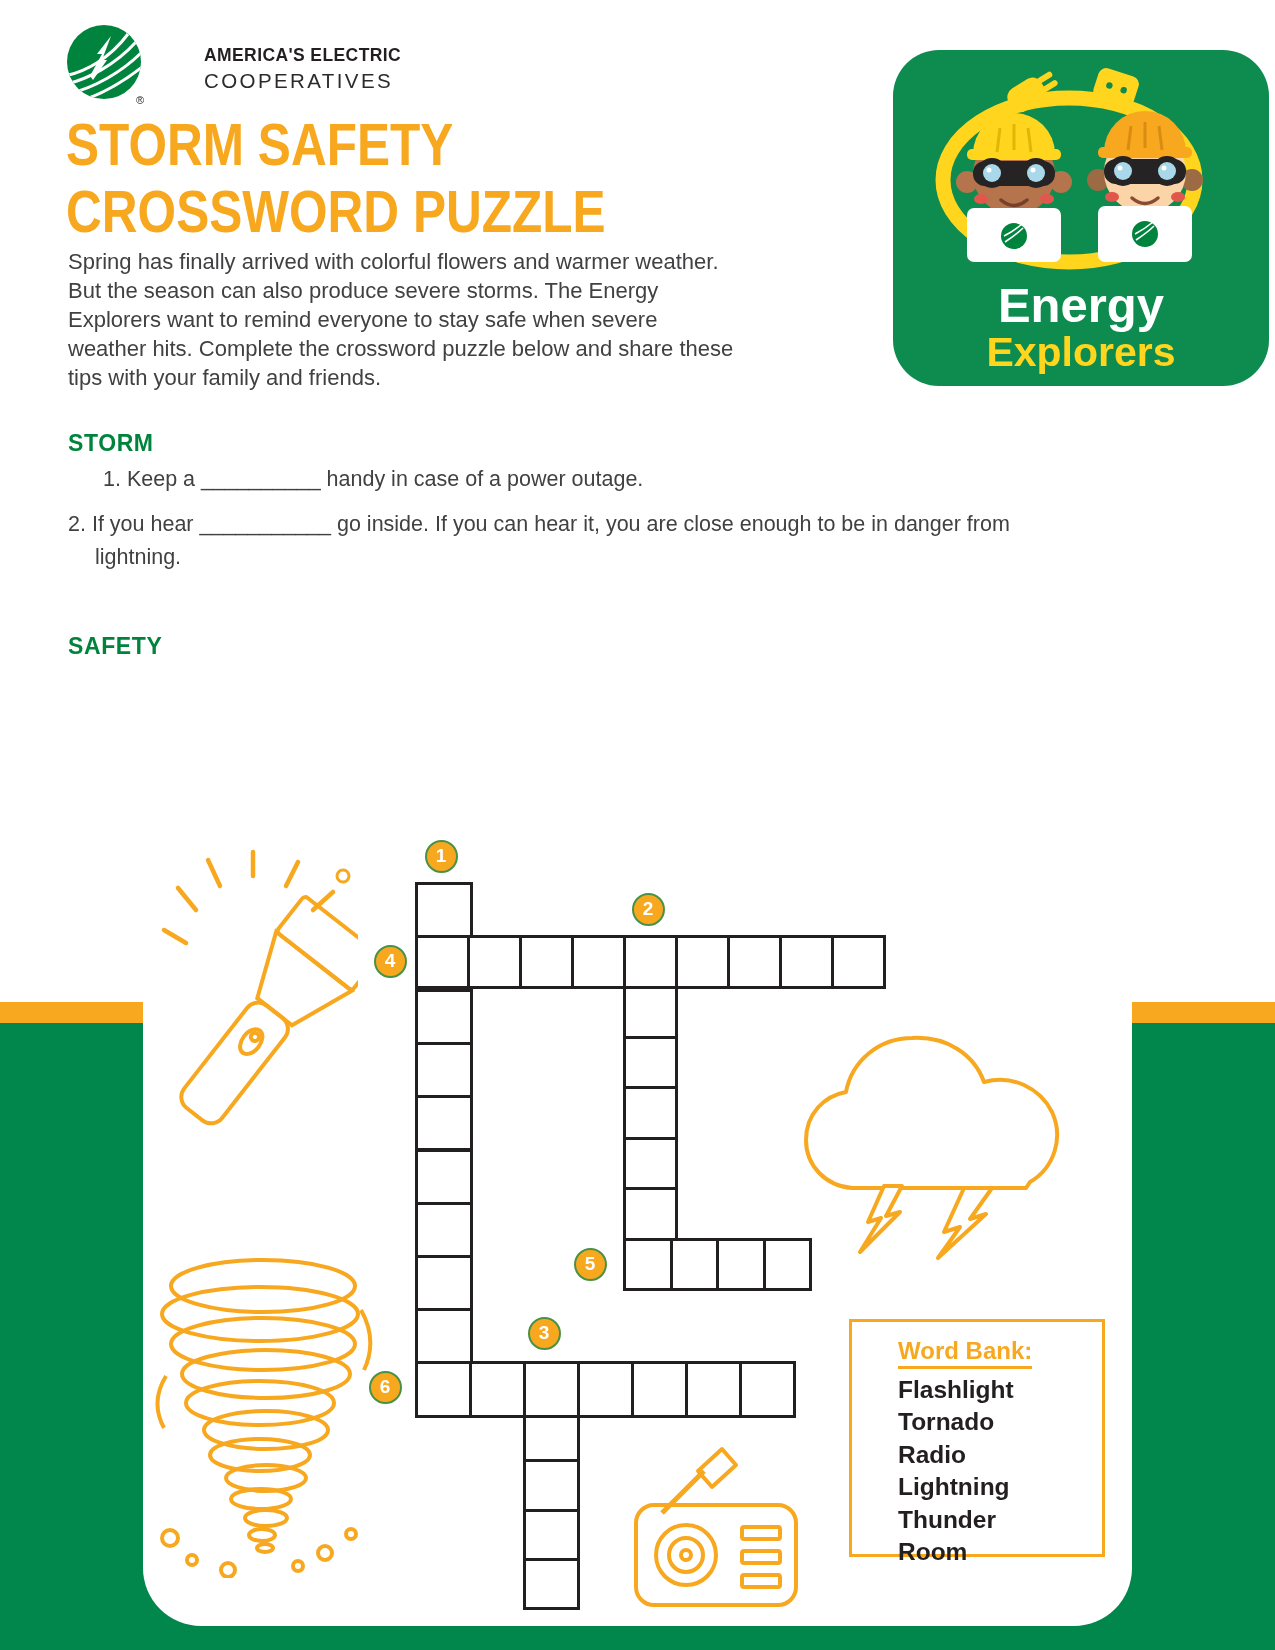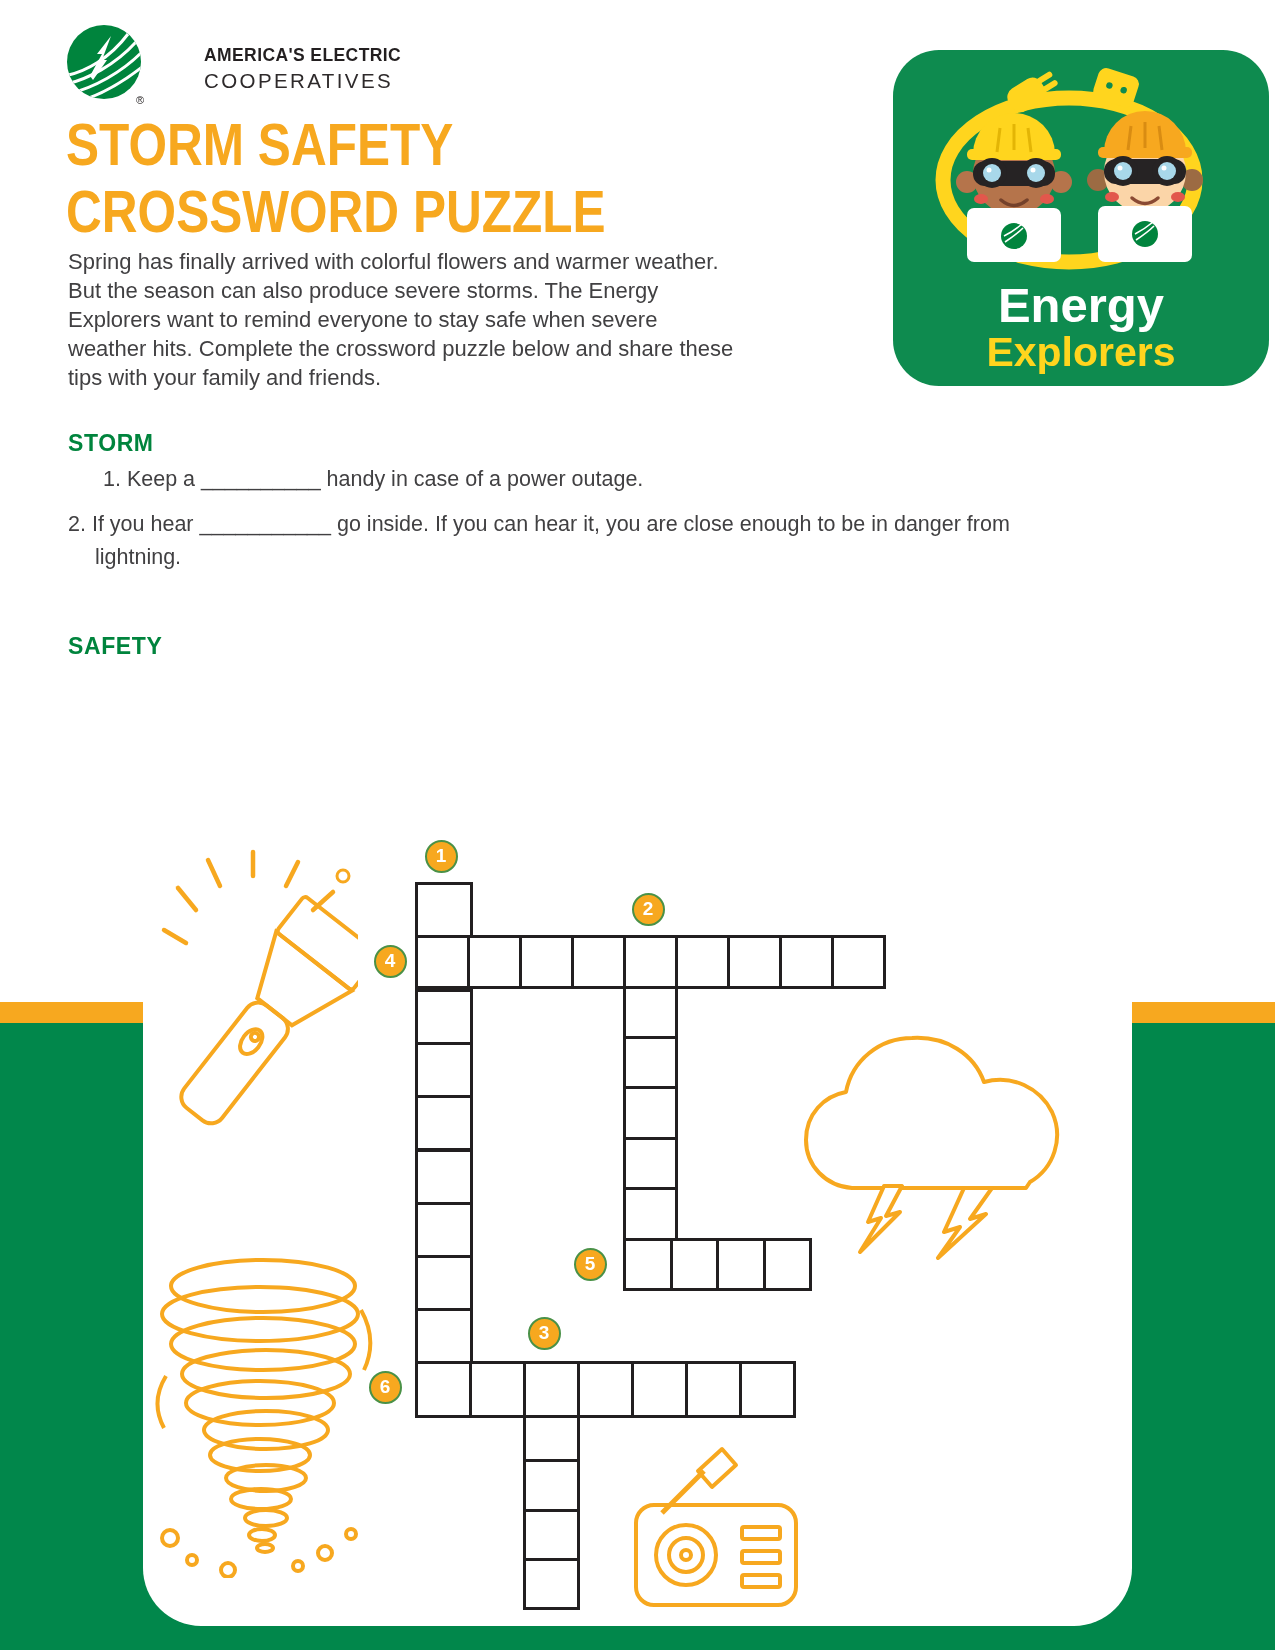--- a/index.html
+++ b/index.html
@@ -278,6 +278,15 @@
       <div class="xnum" style="left: 368.5px; top: 1370.5px;">6</div>
     </div>
 
+  <div class="abs word-bank">
+    <div class="wb-head">Word Bank:</div>
+    <div class="wb-item">Flashlight</div>
+    <div class="wb-item">Tornado</div>
+    <div class="wb-item">Radio</div>
+    <div class="wb-item">Lightning</div>
+    <div class="wb-item">Thunder</div>
+    <div class="wb-item">Room</div>
+  </div>
 
 </div>
 

